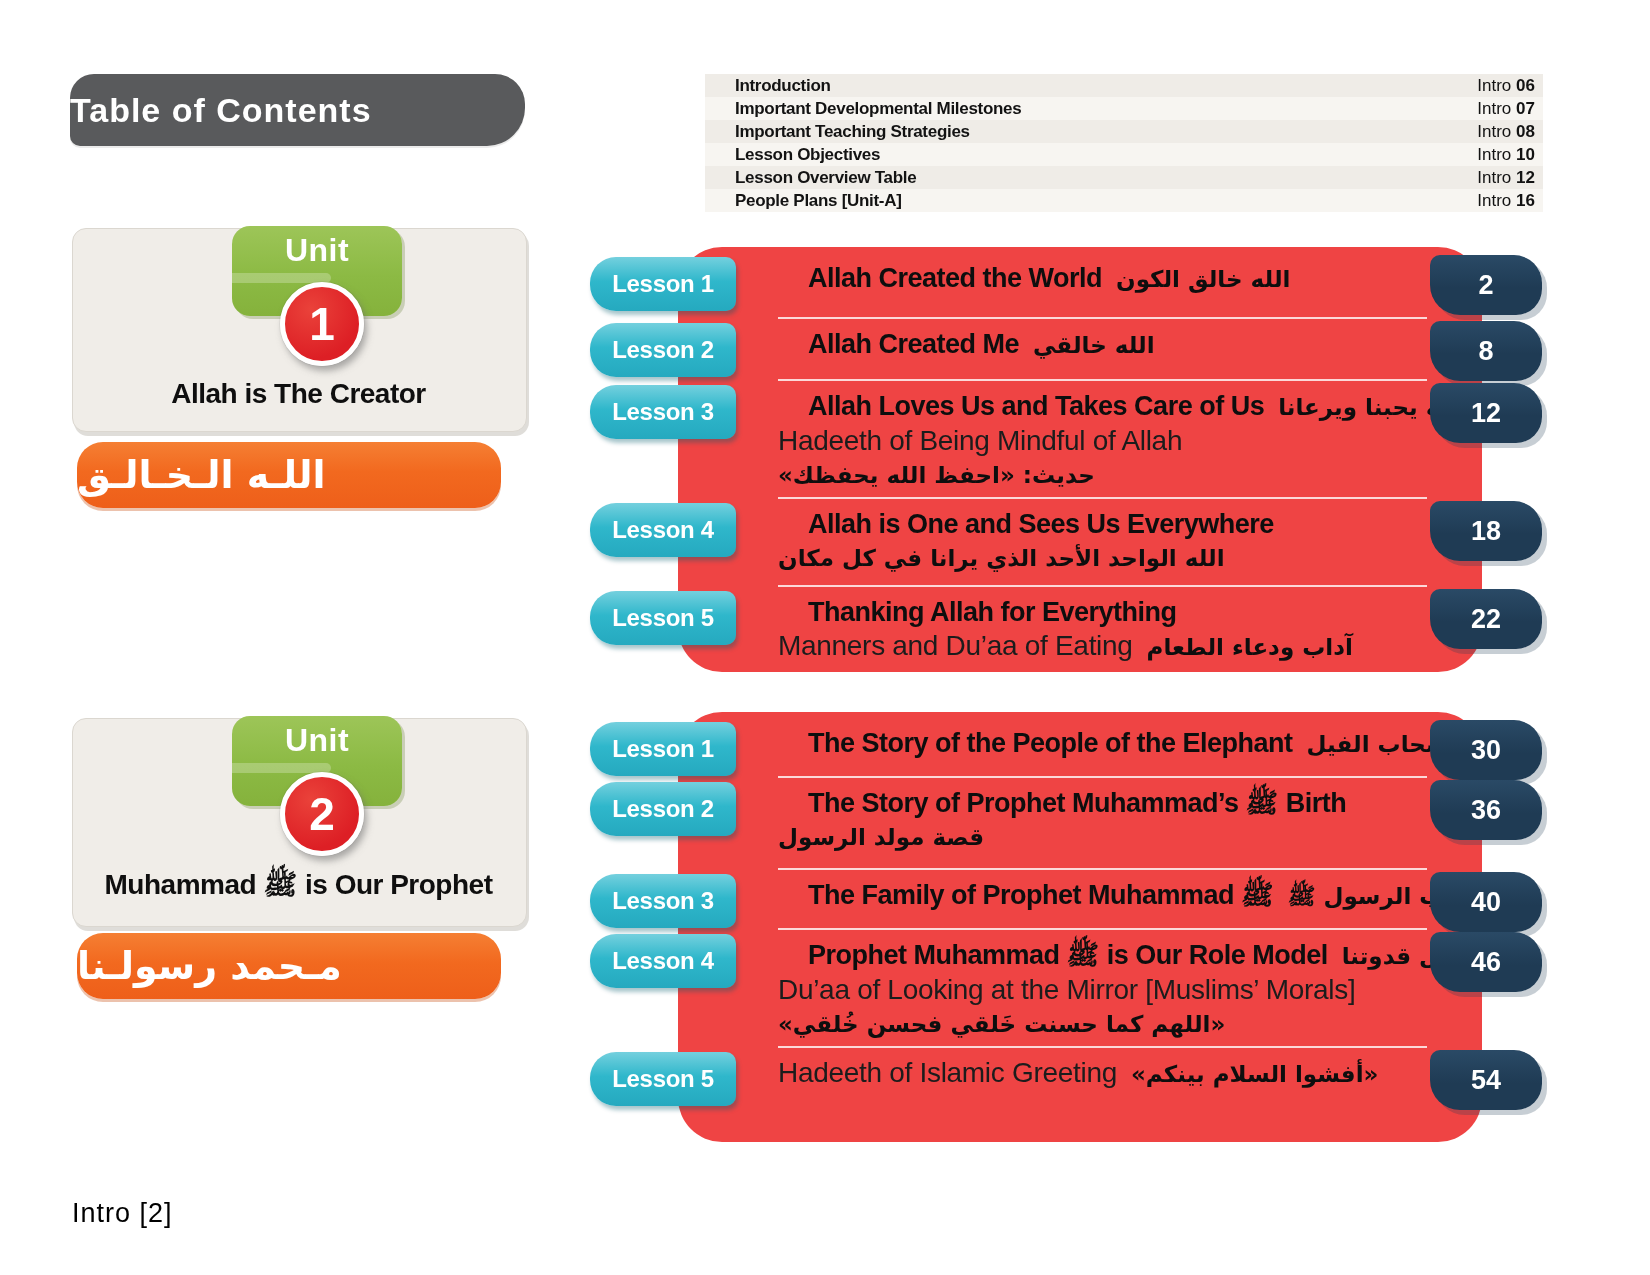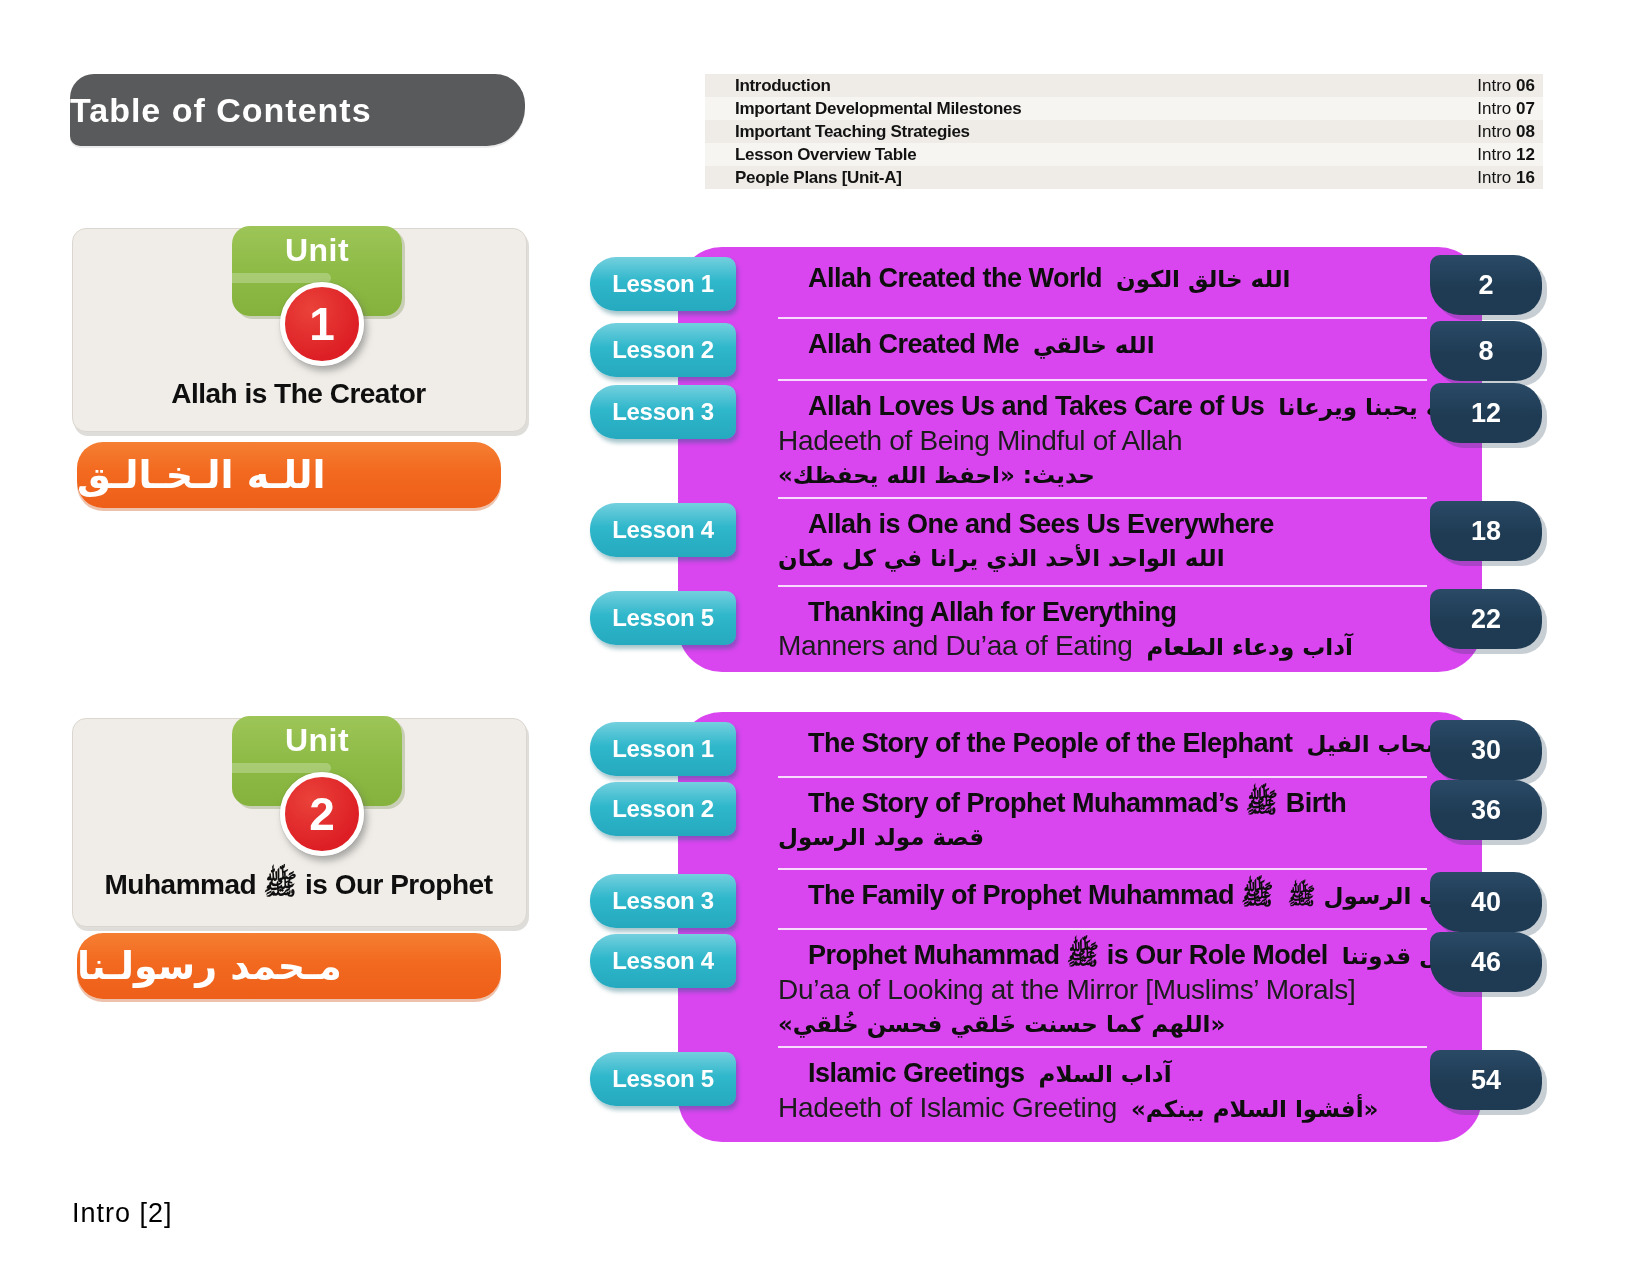--- a/index.html
+++ b/index.html
@@ -131,6 +131,10 @@
     <span class="intro-page"><span class="ip-prefix">Intro</span> <b class="ip-num">08</b></span>
   </div>
 
+  <div class="intro-row">
+    <span class="intro-label">Lesson Objectives</span>
+    <span class="intro-page"><span class="ip-prefix">Intro</span> <b class="ip-num">10</b></span>
+  </div>
 
   <div class="intro-row">
     <span class="intro-label">Lesson Overview Table</span>

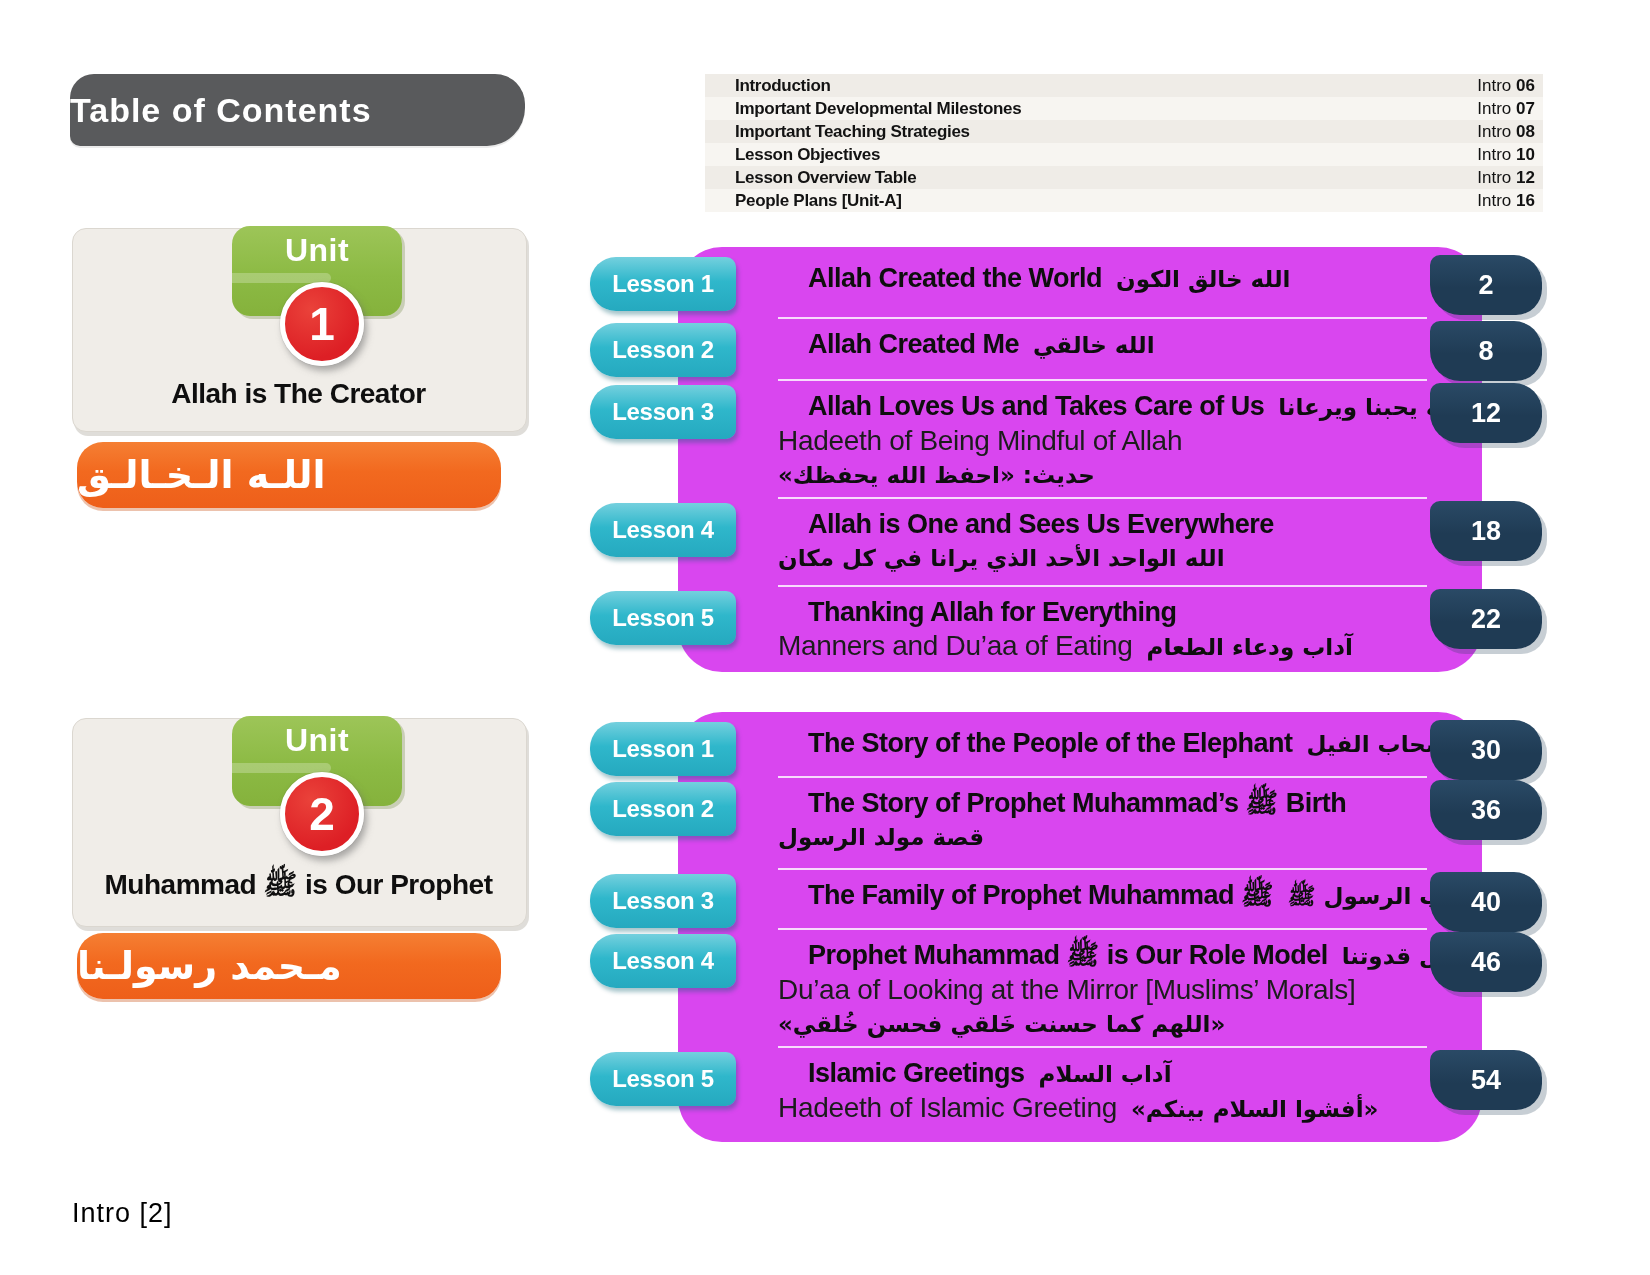--- a/index.html
+++ b/index.html
@@ -63,7 +63,7 @@
       font-family:"DejaVu Sans","Liberation Sans",sans-serif;direction:rtl;}
 
   
-  .lesson-panel{position:absolute;left:678px;width:804px;background:#d946ef;
+  .lesson-panel{position:absolute;left:678px;width:804px;background:#ef4444;
       border-radius:44px;box-sizing:border-box;padding:6px 55px 8px 100px;}
   .u1 .lesson-panel{top:247px;height:425px;}
   .u2 .lesson-panel{top:712px;height:430px;}

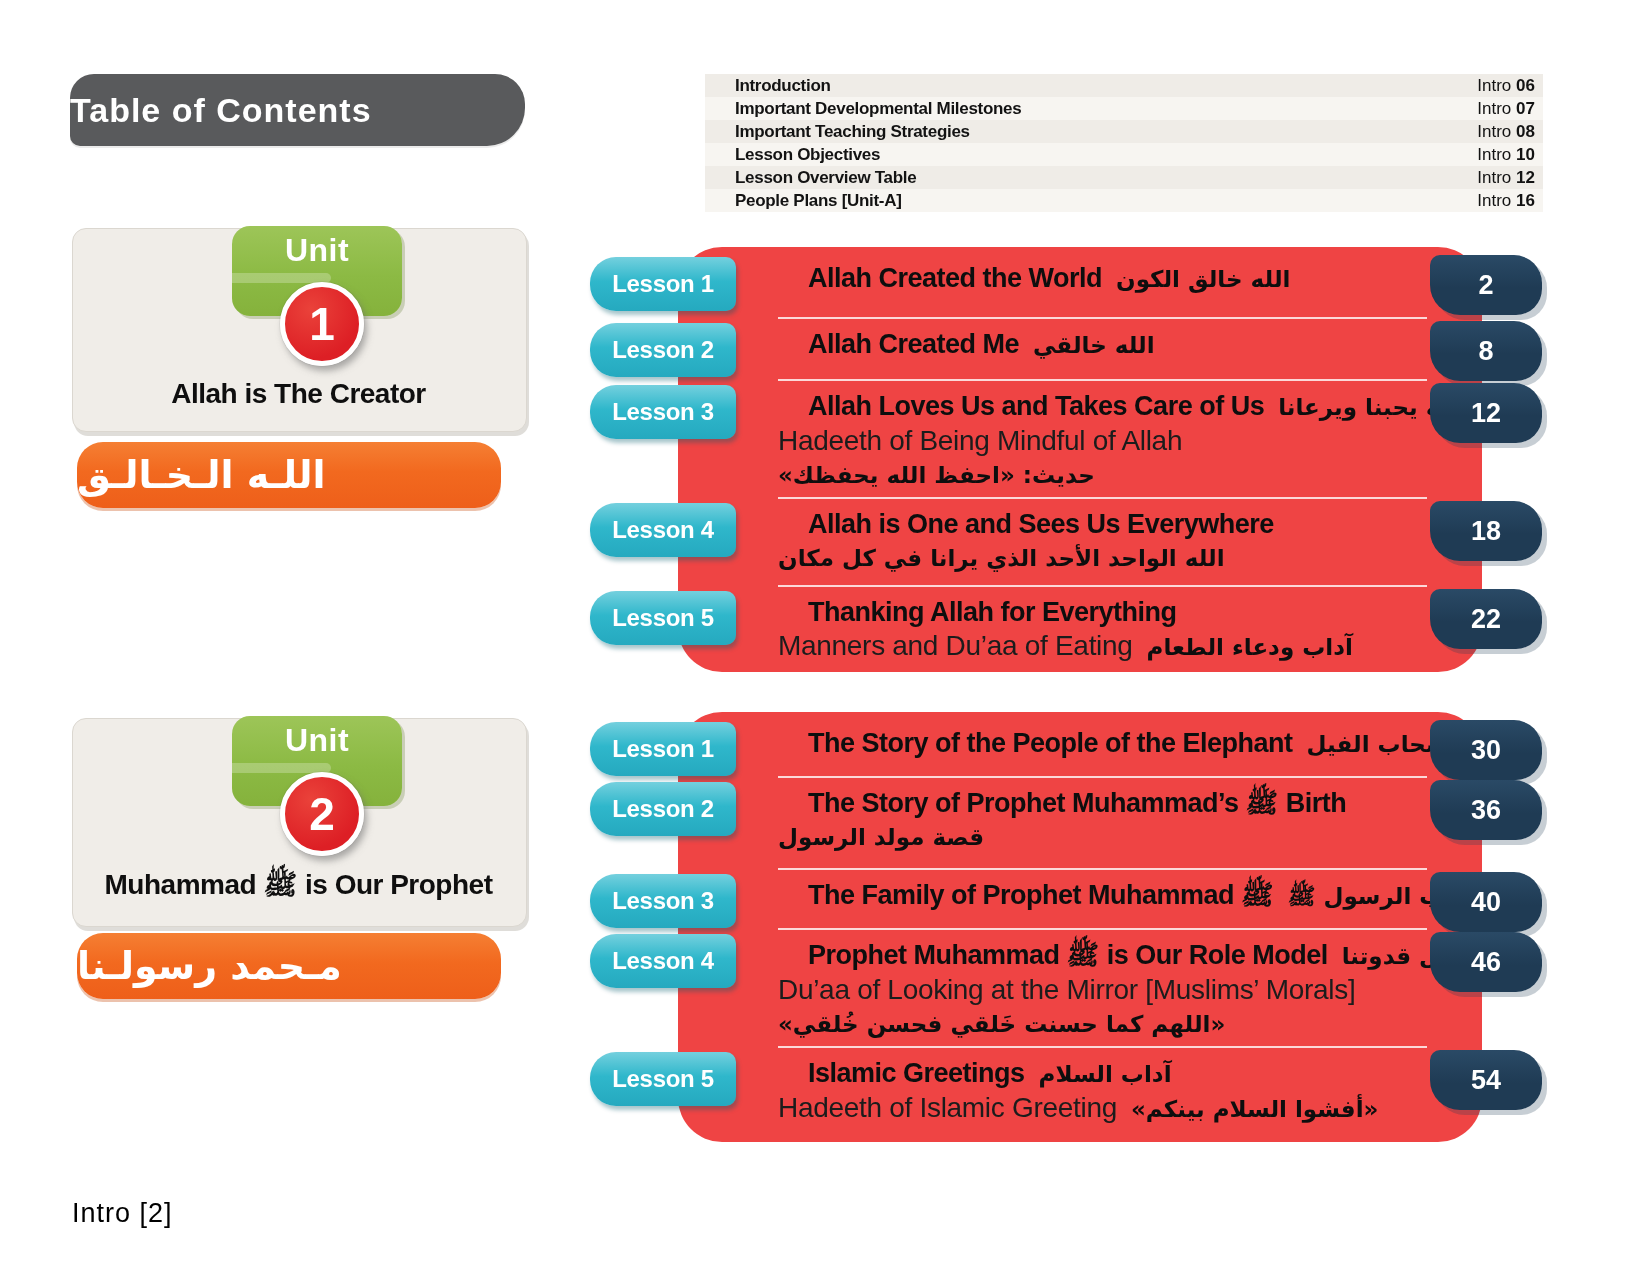--- a/index.html
+++ b/index.html
@@ -298,10 +298,6 @@
   <div class="lesson-row">
     <div class="lesson-tab">Lesson 5</div>
     <div class="lesson-lines">
-            <div class="line l-title">
-              <span class="en-title">Islamic Greetings</span>
-              <span class="ar">آداب السلام</span>
-            </div>
             <div class="line l-sub">
               <span class="en-sub">Hadeeth of Islamic Greeting</span>
               <span class="ar">«أفشوا السلام بينكم»</span>

